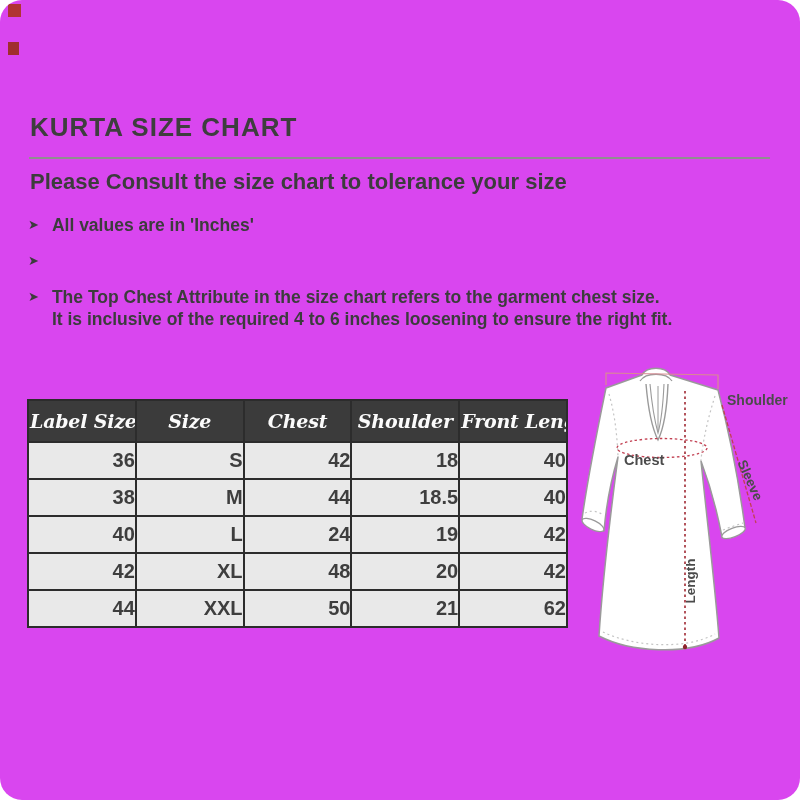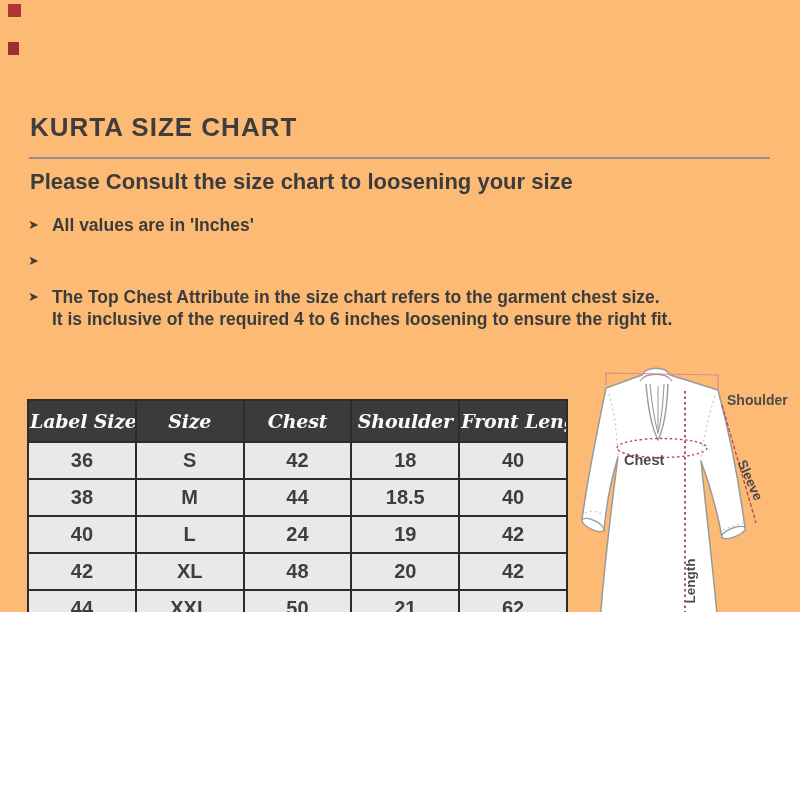--- a/index.html
+++ b/index.html
@@ -5,8 +5,8 @@
   * { margin:0; padding:0; box-sizing:border-box; }
   html,body { background:#ffffff; }
   .page {
-    position:relative; width:800px; height:612px; background:#fdba74;
-    font-family:"Liberation Sans", sans-serif; color:#3e3e3e; overflow:hidden;
+    position:relative; width:800px; height:800px; background:#d946ef;
+    font-family:"Liberation Sans", sans-serif; color:#3e3e3e; overflow:hidden;border-radius:22px;
   }
   .corner-mark { position:absolute; }
   .mark1 { left:8px; top:4px; width:13px; height:13px; background:#b03434; }

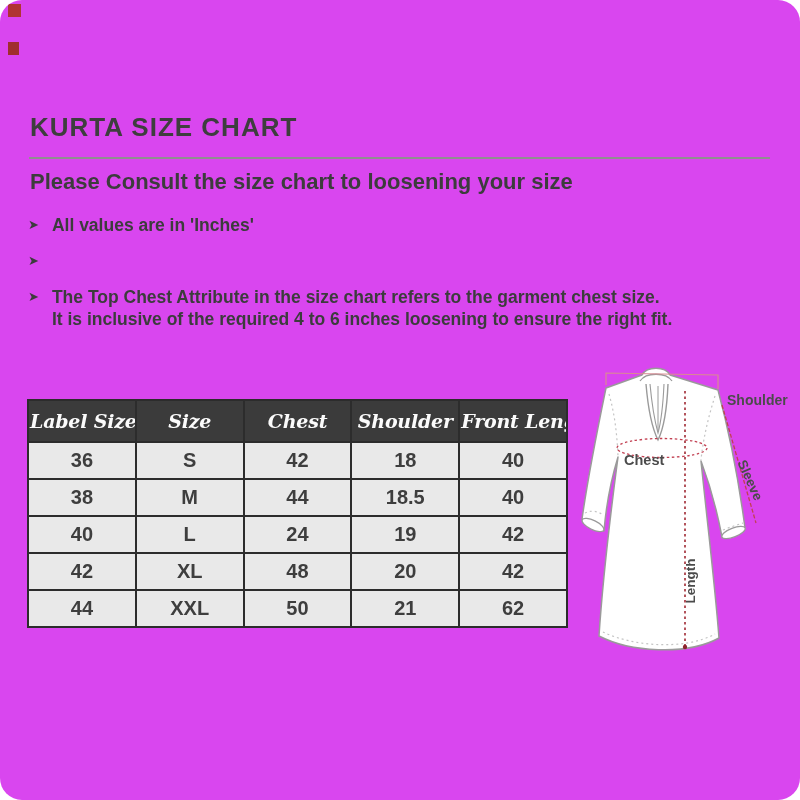--- a/index.html
+++ b/index.html
@@ -62,7 +62,7 @@
 
   <h1 class="title">KURTA SIZE CHART</h1>
   <div class="rule"></div>
-  <h2 class="subtitle">Please Consult the size chart to loosening your size</h2>
+  <h2 class="subtitle">Please Consult the size chart to tolerance your size</h2>
 
   <div class="bullets">
       <div class="bullet">

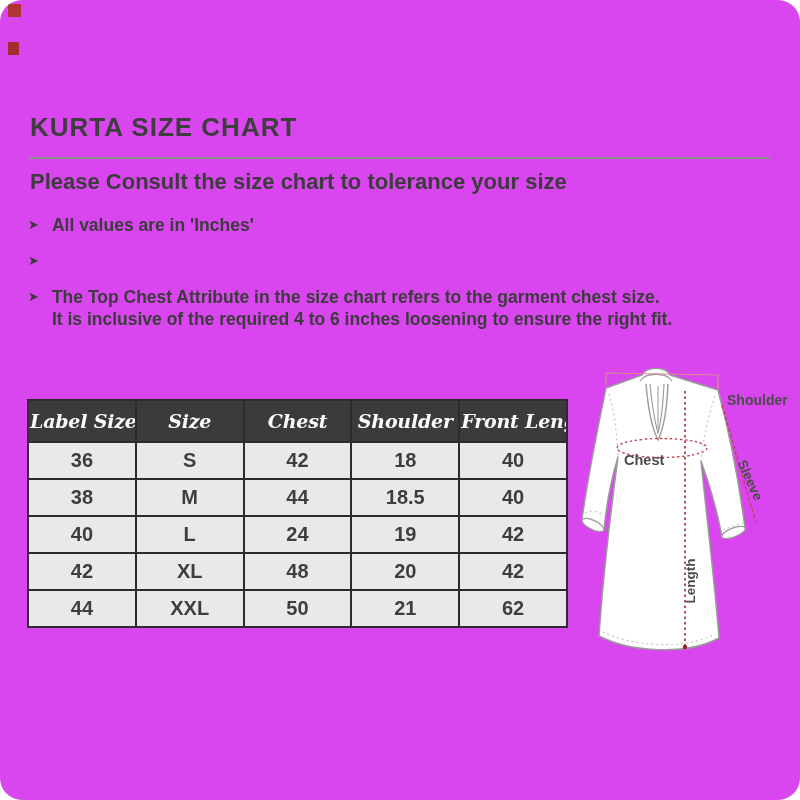--- a/index.html
+++ b/index.html
@@ -45,7 +45,7 @@
   }
   .size-table td {
     background:#e9e9e9; color:#3e3e3e;
-    font-size:20px; font-weight:700; text-align:center;
+    font-size:20px; font-weight:700; text-align:right;
     height:37px; border:2px solid #2c2c2c;
   }
 

